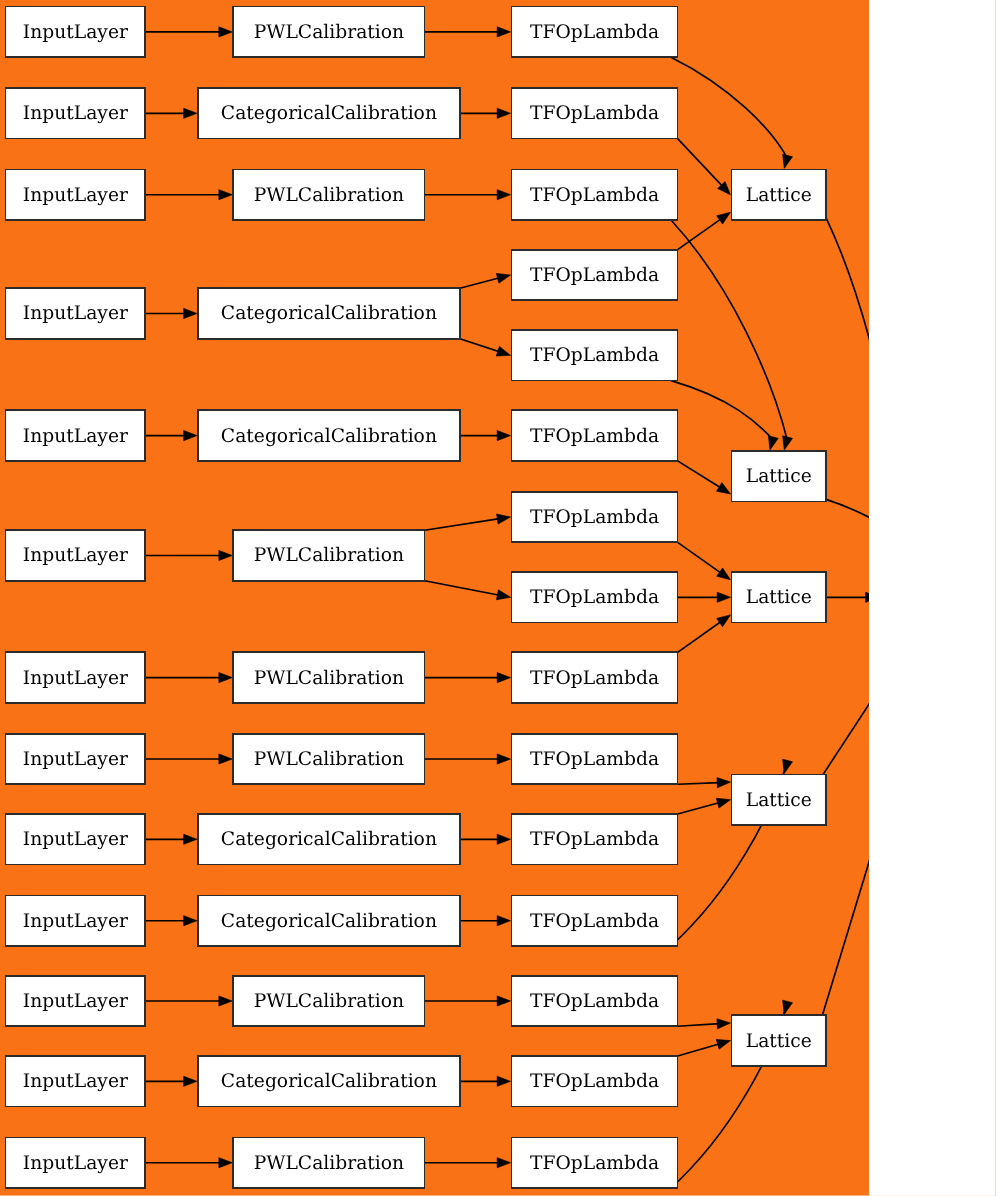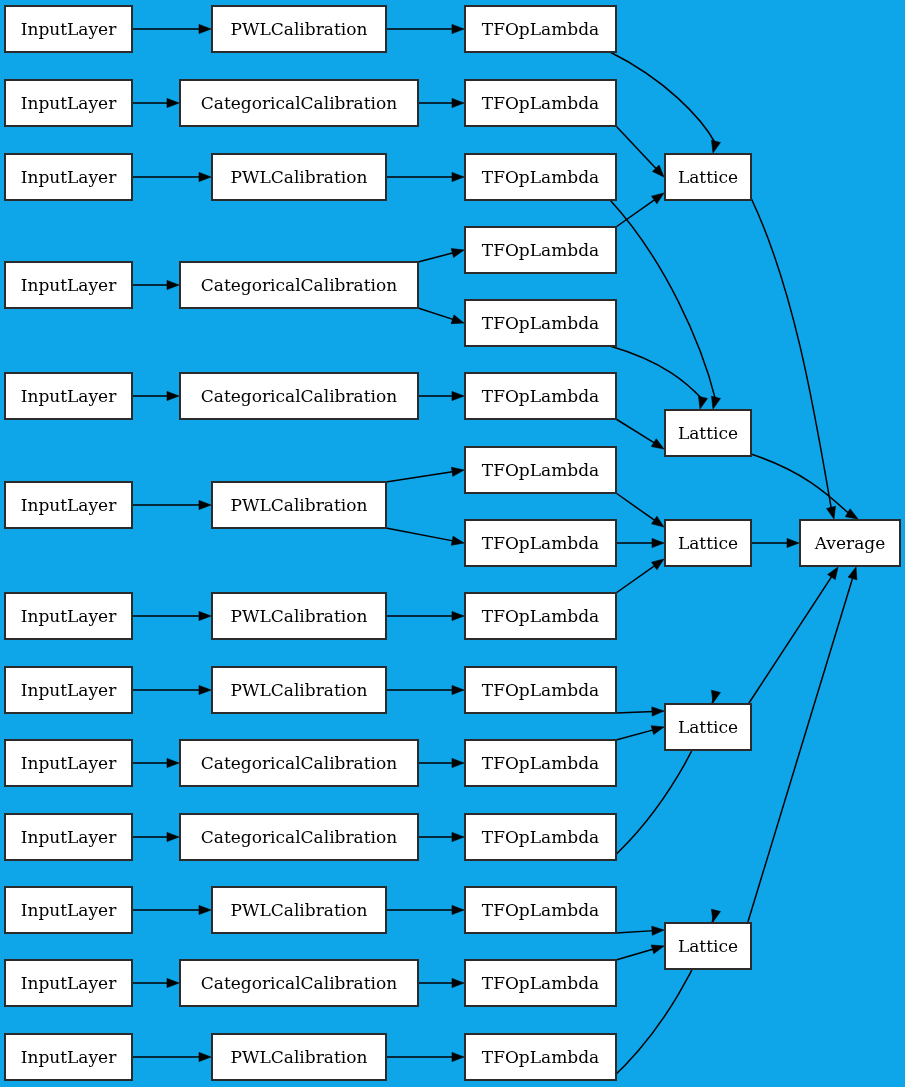--- a/index.html
+++ b/index.html
@@ -9,9 +9,9 @@
   }
   #diagram-root {
     position: relative;
-    width: 905px;
+    width: 790px;
     height: 1087px;
-    background: #0ea5e9;
+    background: #f97316;
     font-family: "DejaVu Serif", "Liberation Serif", serif;
     overflow: hidden;
   }

